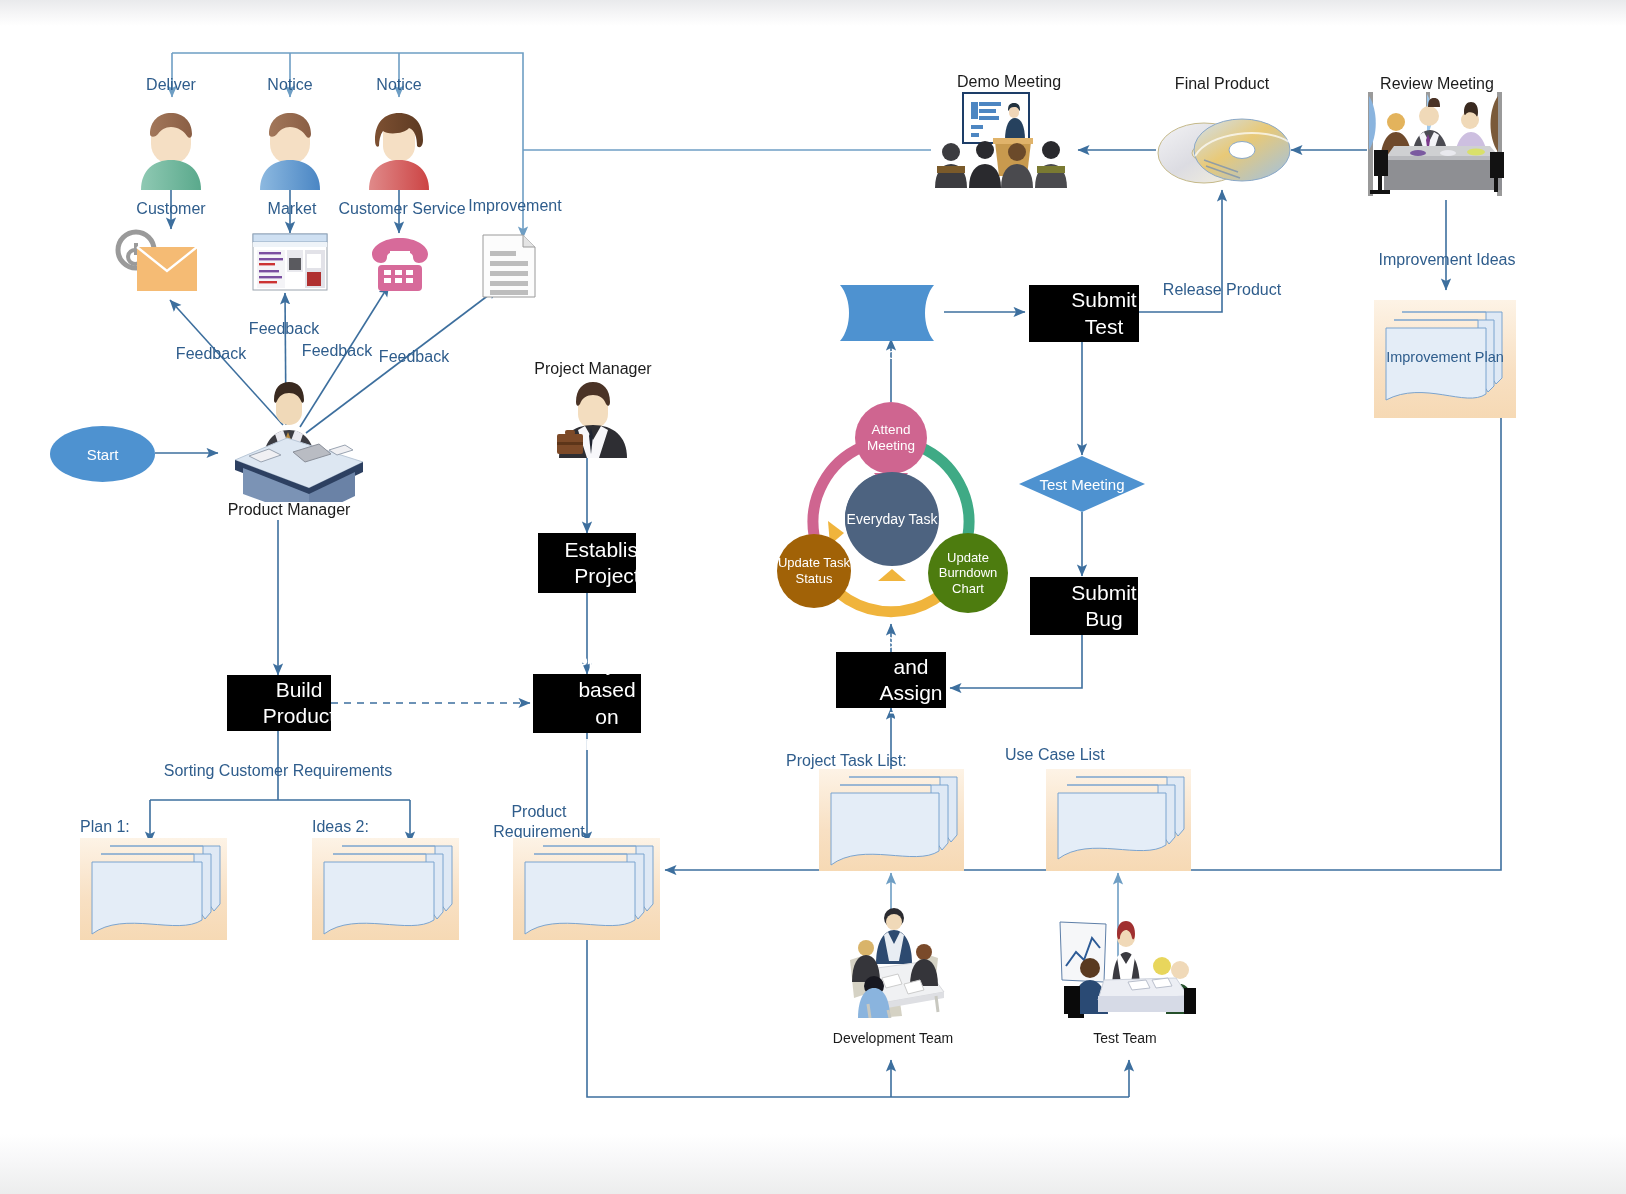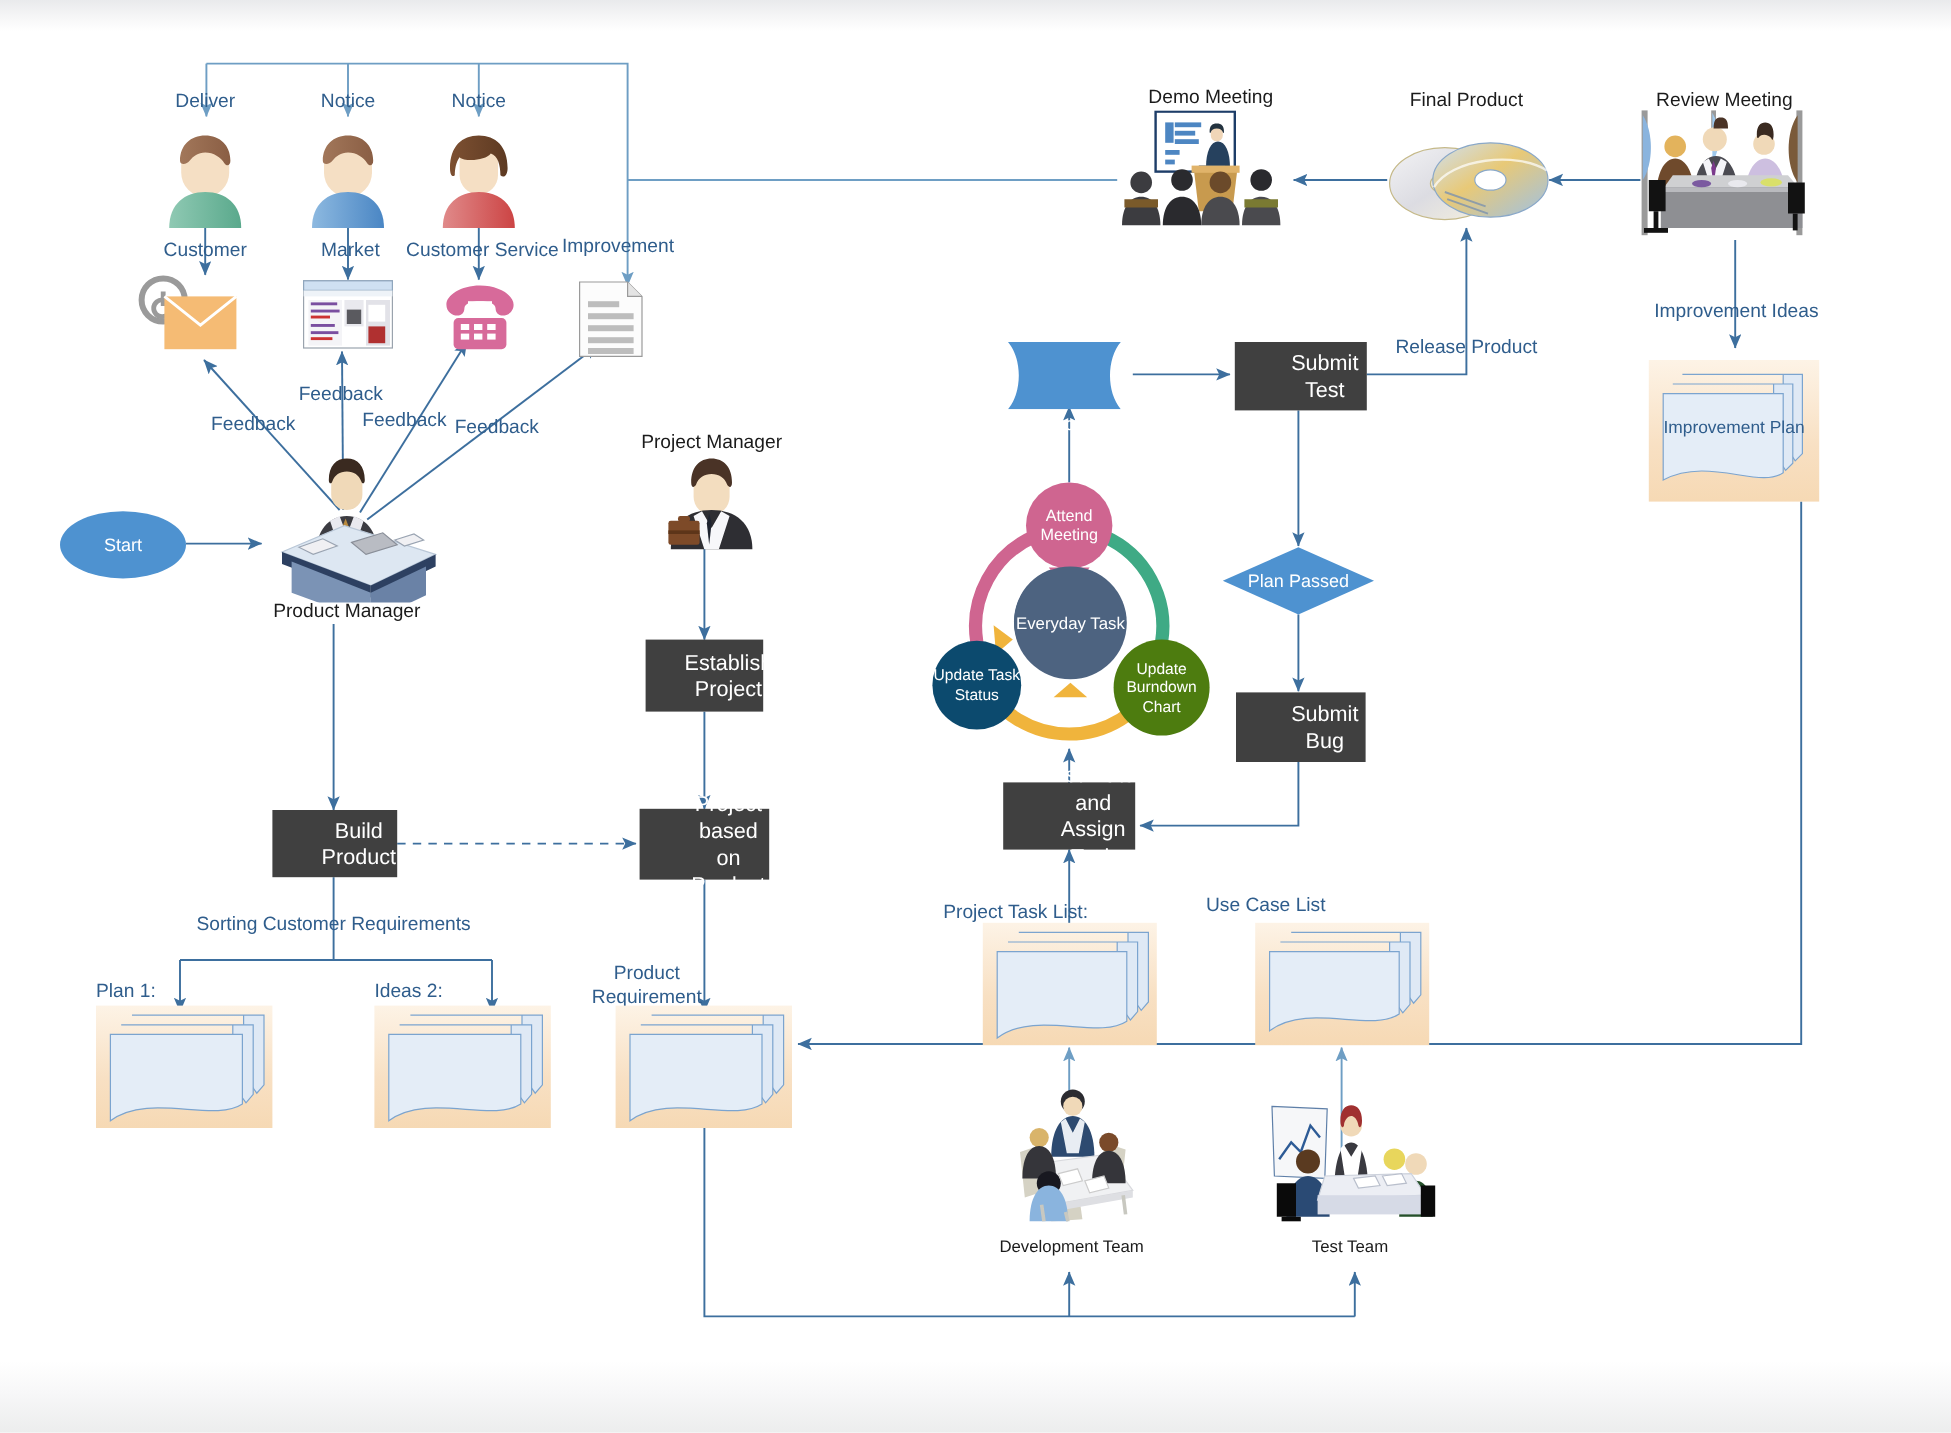--- a/index.html
+++ b/index.html
@@ -20,8 +20,8 @@
   .node{position:absolute;box-sizing:border-box;}
 
   
-  .proc{background:#404040;color:#ffffff;display:flex;align-items:center;
-        justify-content:center;text-align:center;font-size:18px;line-height:1.25;padding-left:40px;}
+  .proc{background:#000000;color:#ffffff;display:flex;align-items:center;
+        justify-content:center;text-align:center;font-size:21px;line-height:1.25;padding-left:40px;}
 
   
   .ellipse{background:#4e92d0;color:#fff;border-radius:50%;display:flex;

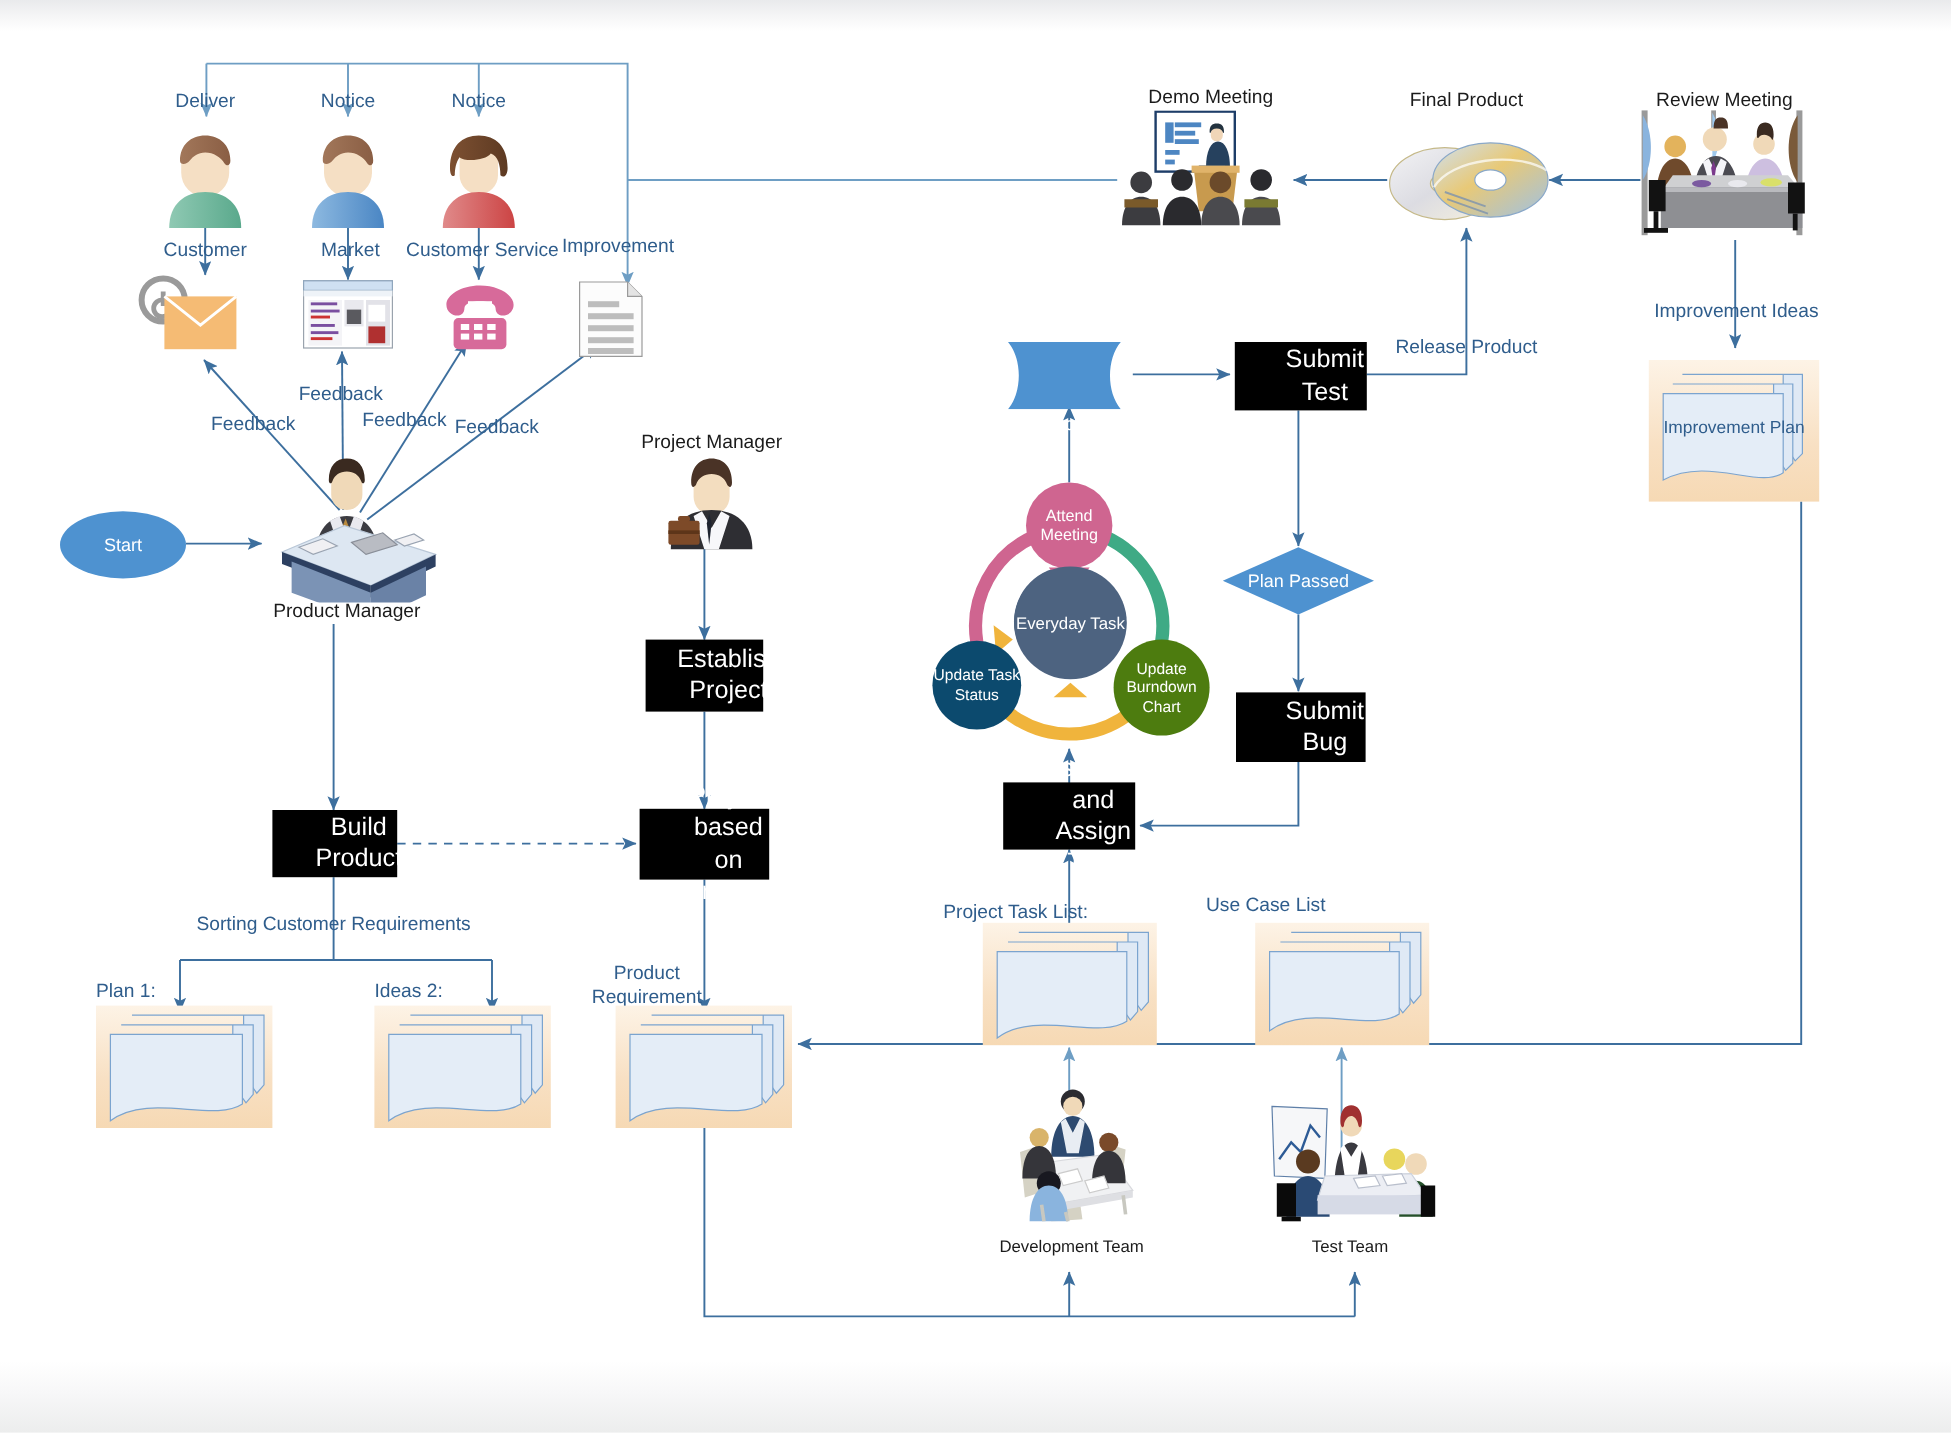--- a/index.html
+++ b/index.html
@@ -329,7 +329,7 @@
   <svg viewBox="0 0 128 58" width="128" height="58" style="position:absolute;left:0;top:0;">
     <path d="M64,1 L127,29 L64,57 L1,29 Z" fill="#4e92d0"></path>
   </svg>
-  <span>Plan Passed</span>
+  <span>Test Meeting</span>
 </div>
 
 <div class="node" style="left:766px;top:395px;width:250px;height:230px;">

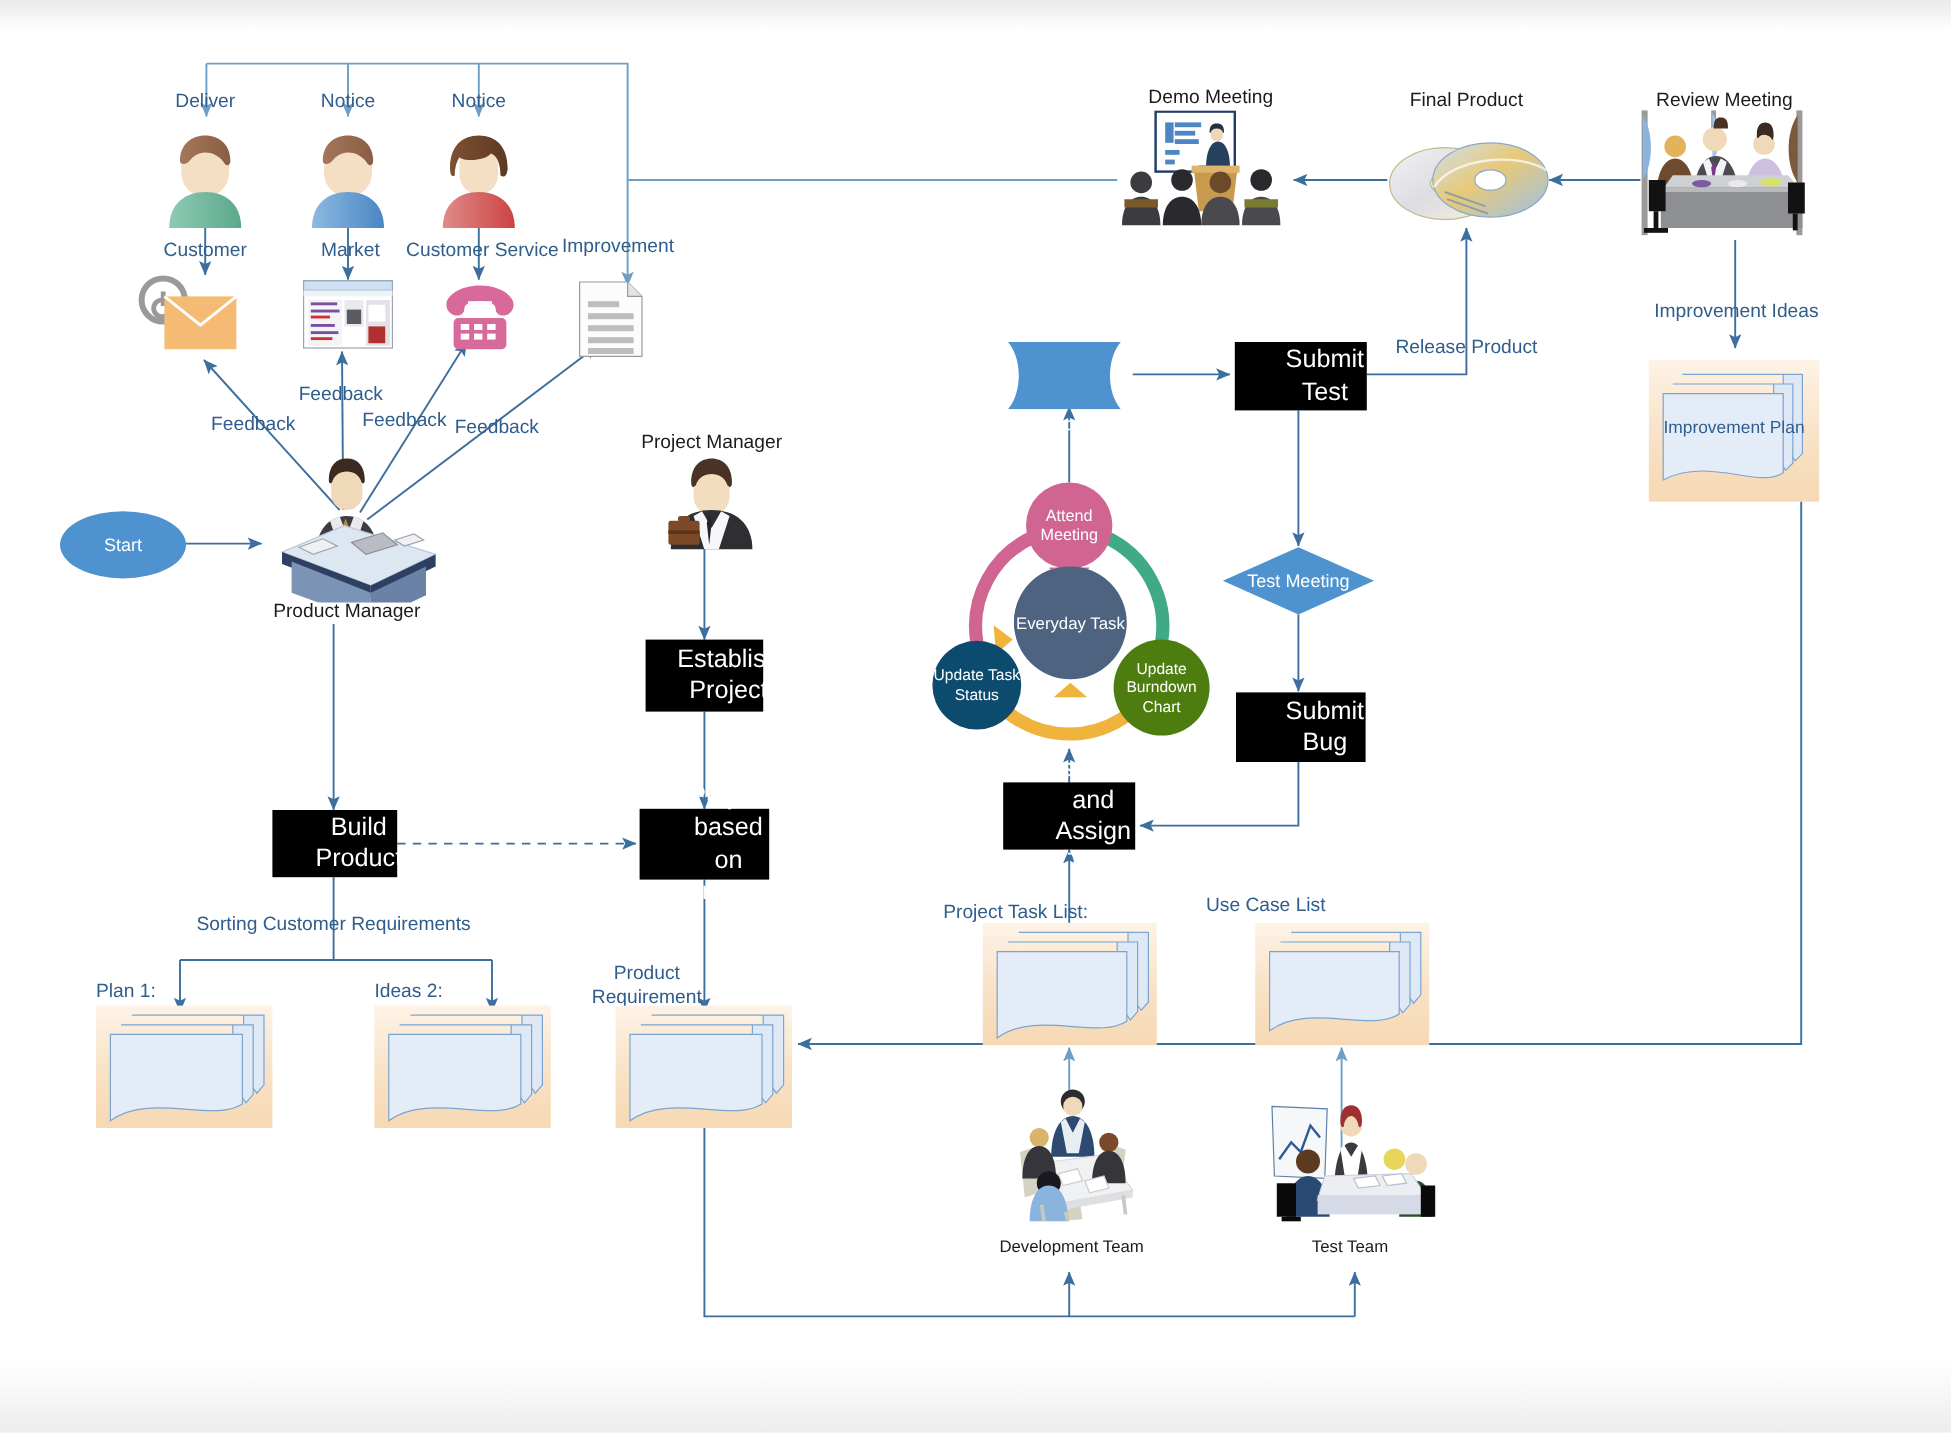--- a/index.html
+++ b/index.html
@@ -351,7 +351,7 @@
 <div class="circ" style="left:855px;top:402px;width:72px;height:72px;background:#cf6590;font-size:13.5px;">
   <span>Attend Meeting</span>
 </div>
-<div class="circ" style="left:777px;top:534px;width:74px;height:74px;background:#0c4a6e;font-size:13px;">
+<div class="circ" style="left:777px;top:534px;width:74px;height:74px;background:#a16207;font-size:13px;">
   <span>Update Task Status</span>
 </div>
 <div class="circ" style="left:928px;top:533px;width:80px;height:80px;background:#4d7c0f;font-size:13px;">

